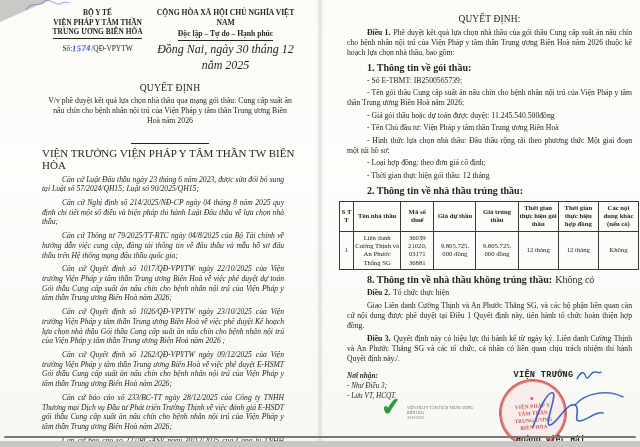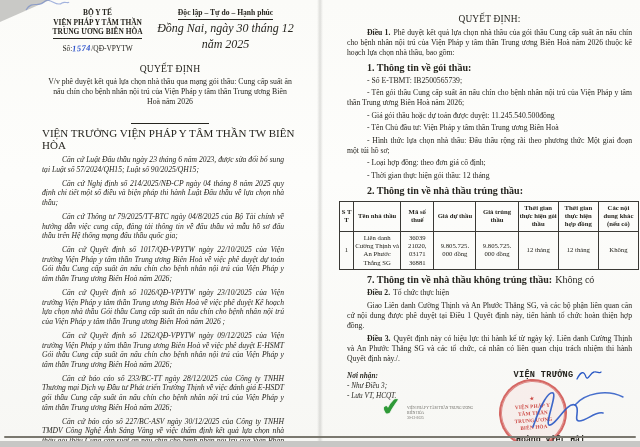--- a/index.html
+++ b/index.html
@@ -99,6 +99,7 @@
           </div>
         </div>
         <div class="national-block">
+          <div class="b">CỘNG HÒA XÃ HỘI CHỦ NGHĨA VIỆT NAM</div>
           <div><span class="motto">Độc lập – Tự do – Hạnh phúc</span></div>
           <div class="i date">Đồng Nai, ngày 30 tháng 12 năm 2025</div>
         </div>

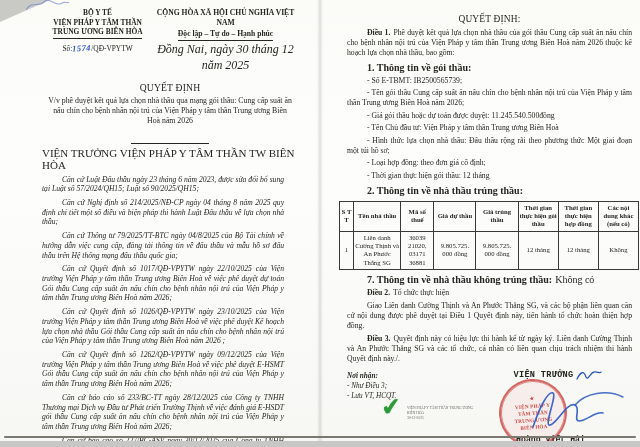--- a/index.html
+++ b/index.html
@@ -176,7 +176,7 @@
         </tbody>
       </table>
 
-      <p class="sec-title"><span class="b">7. Thông tin về nhà thầu không trúng thầu:</span><span class="val">Không có</span></p>
+      <p class="sec-title"><span class="b">8. Thông tin về nhà thầu không trúng thầu:</span><span class="val">Không có</span></p>
 
       <p class="body"><span class="b lbl">Điều 2.</span><span>Tổ chức thực hiện</span></p>
       <p class="body">Giao Liên danh Cường Thịnh và An Phước Thắng SG, và các bộ phận liên quan căn cứ nội dung được phê duyệt tại Điều 1 Quyết định này, tiến hành tổ chức hoàn thiện hợp đồng.</p>

